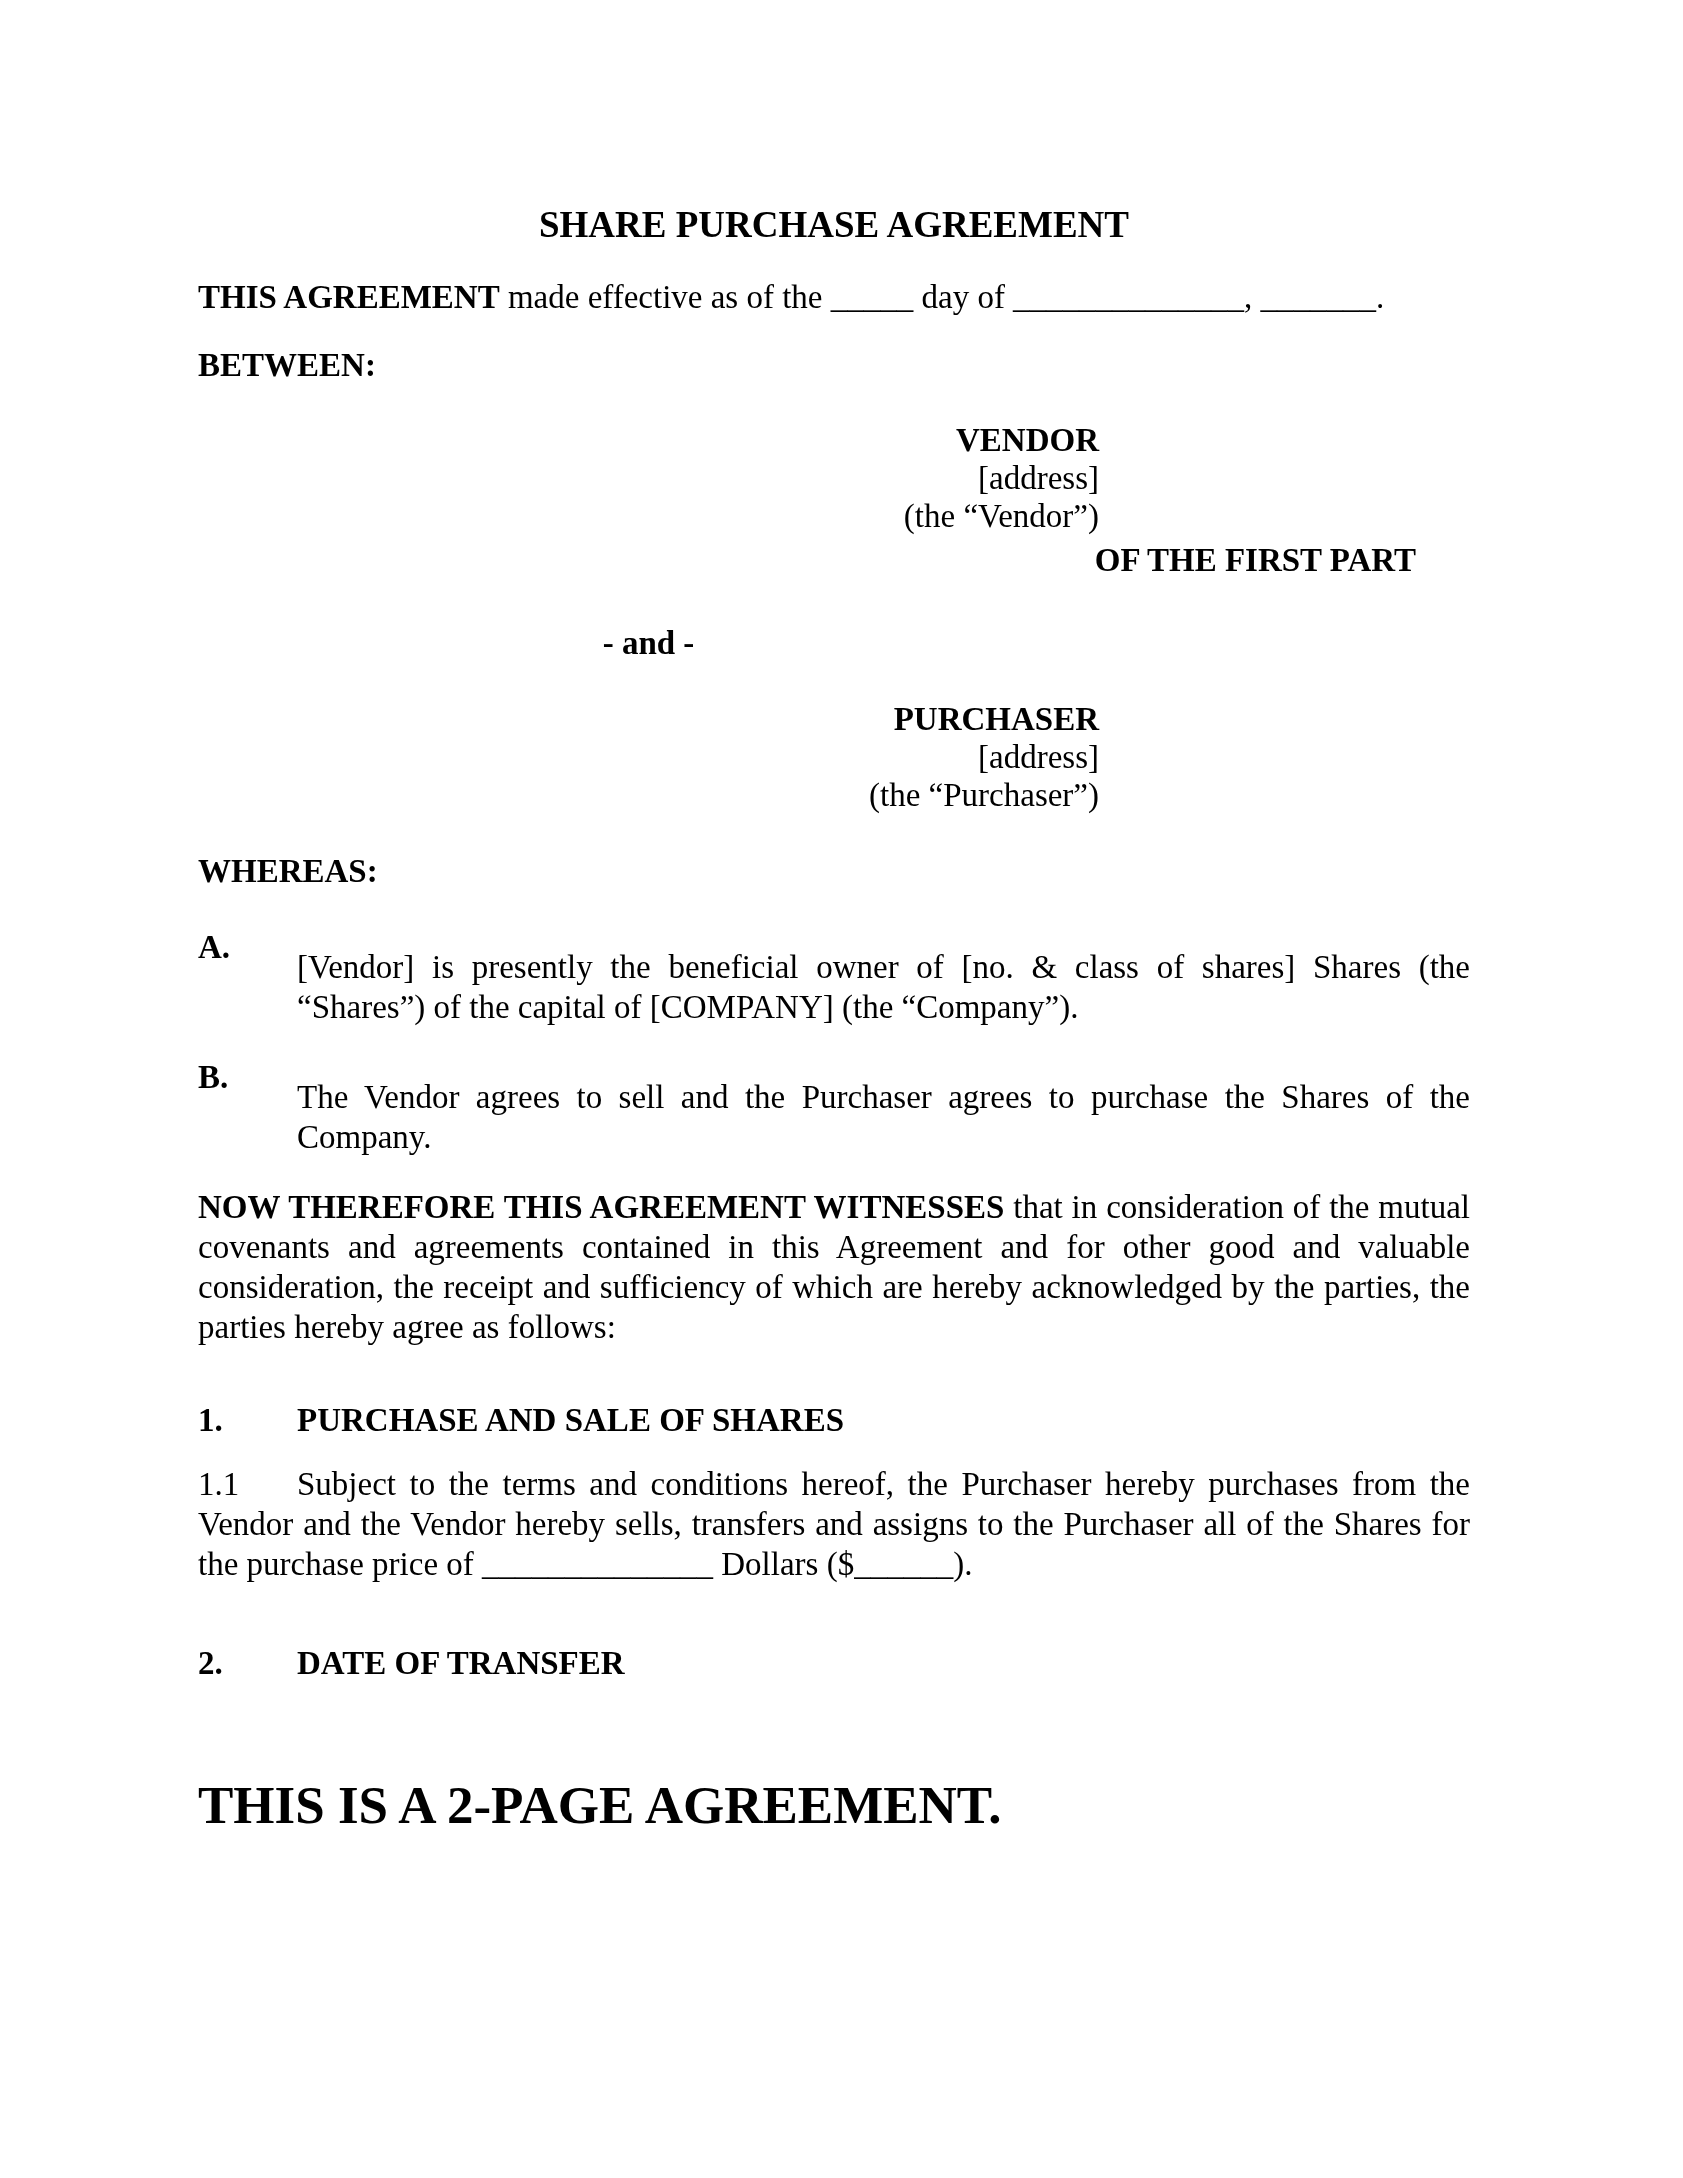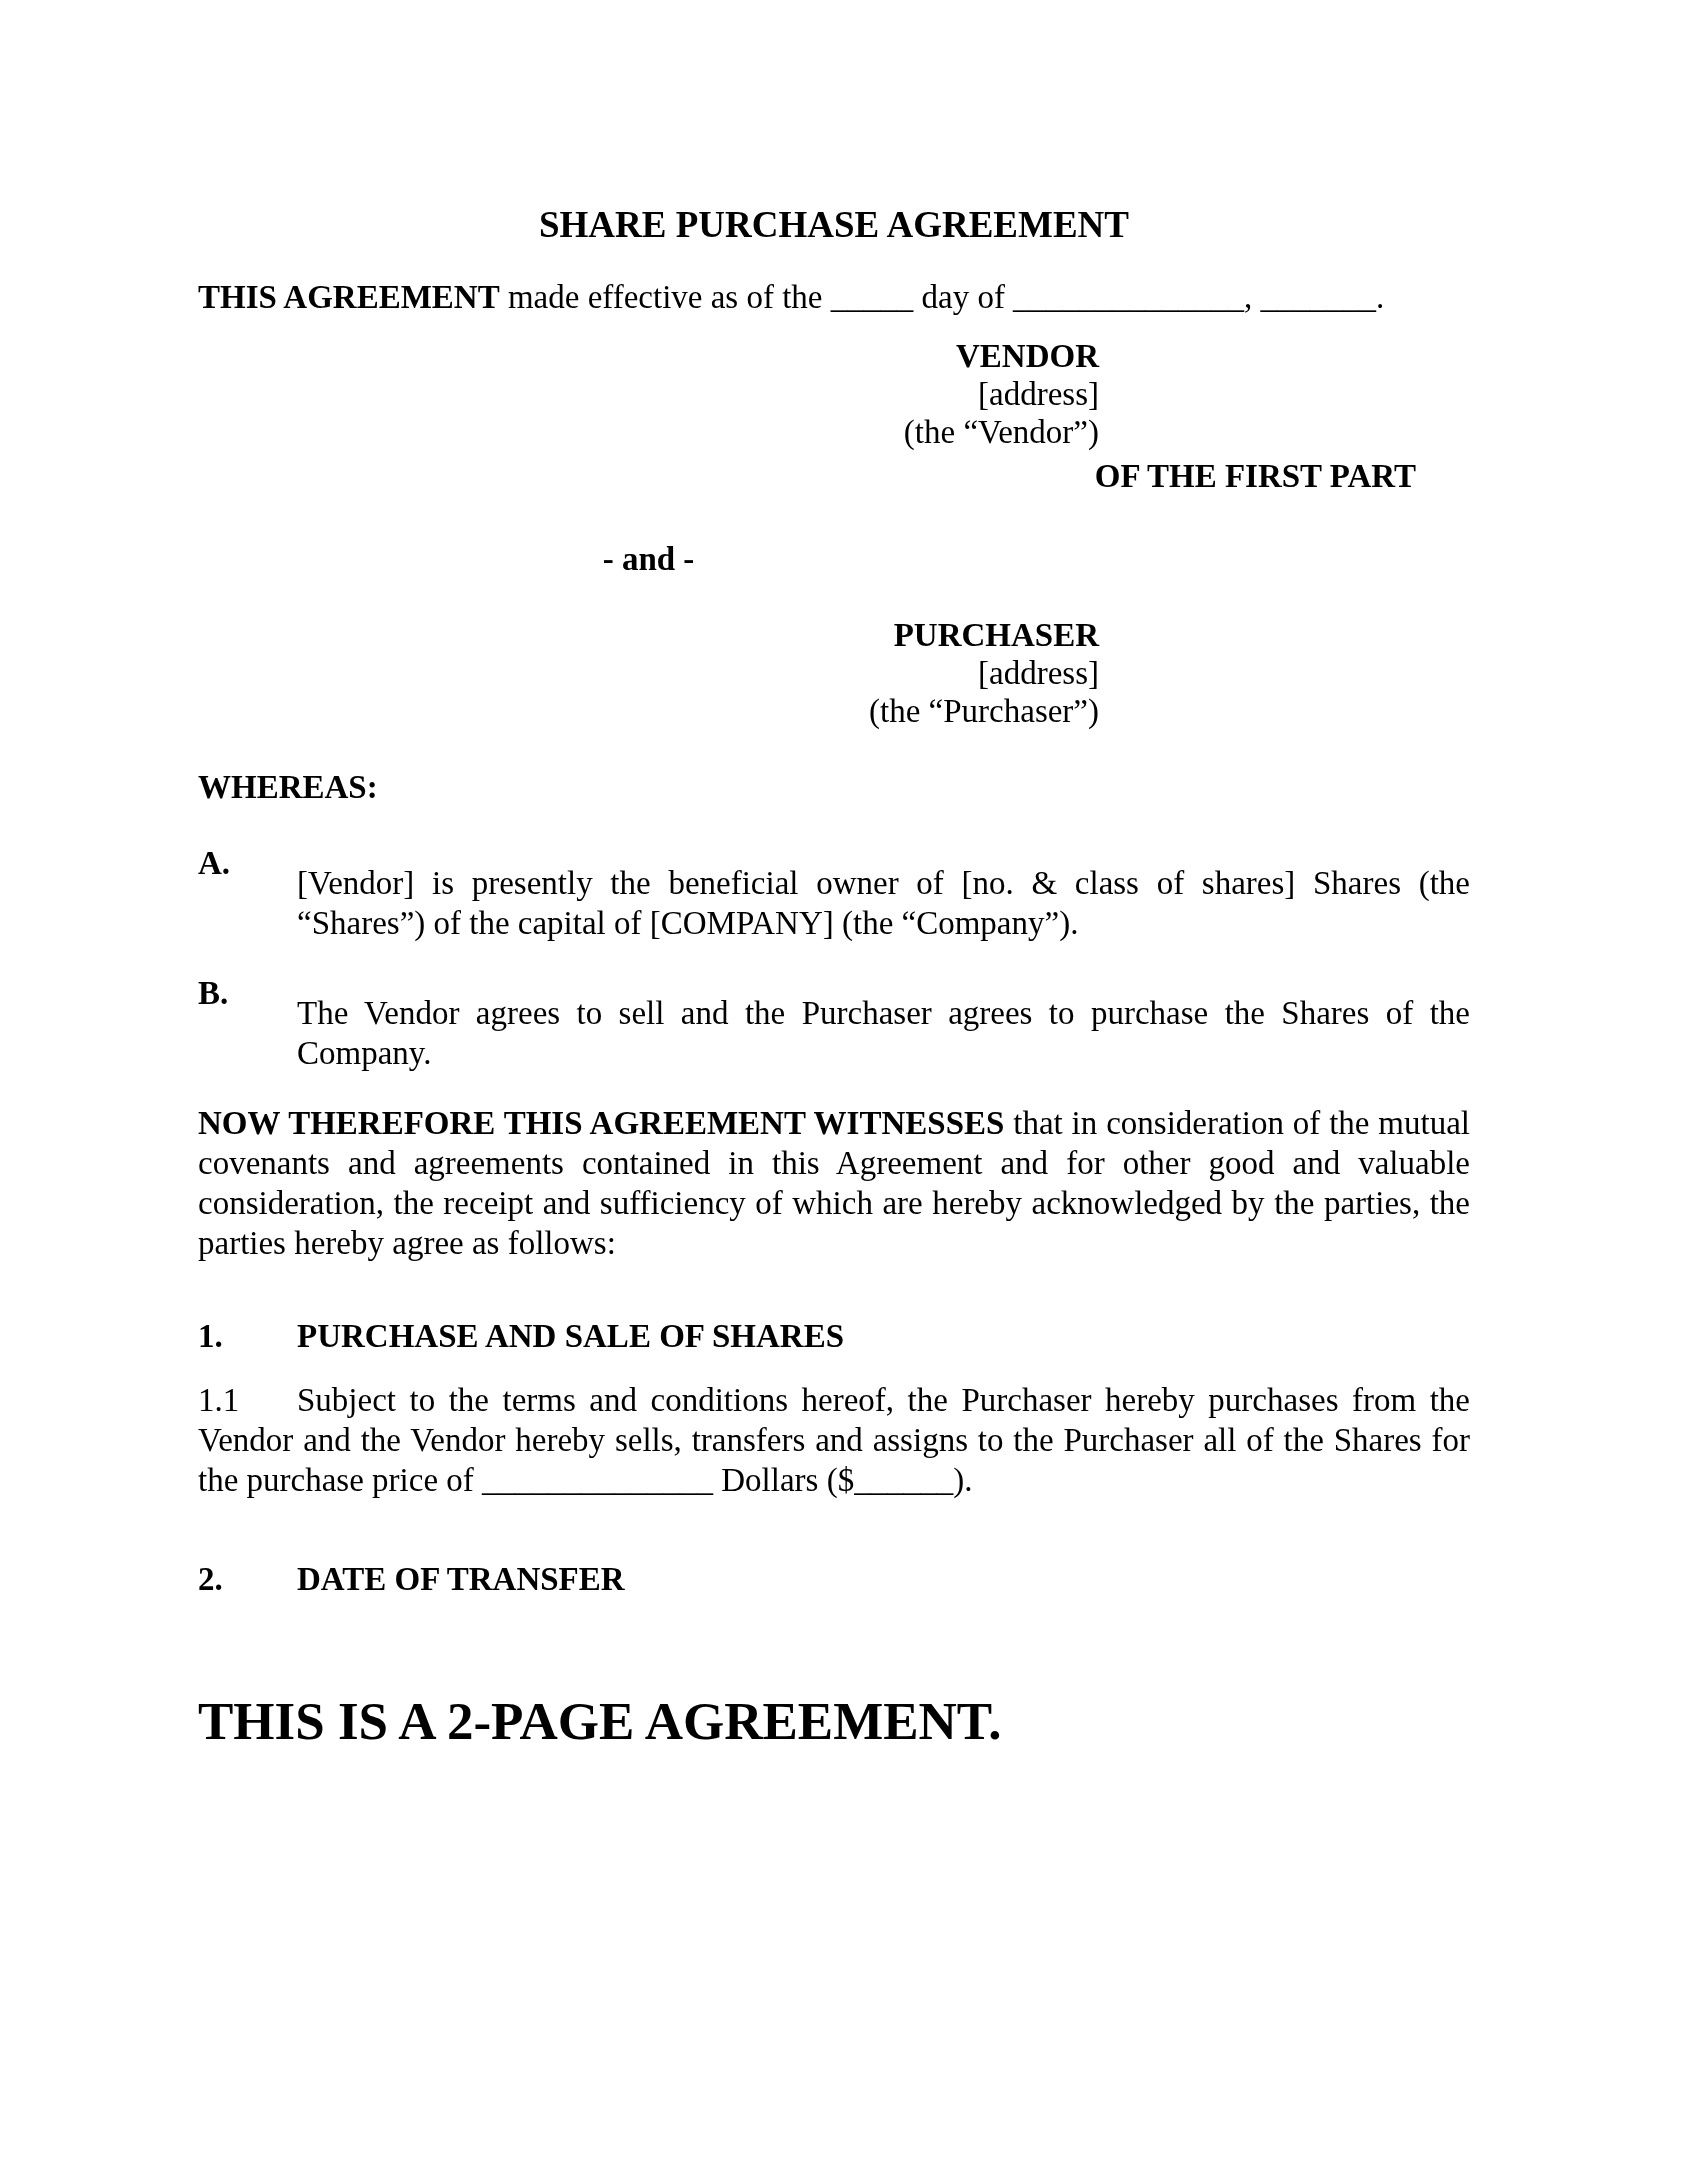--- a/index.html
+++ b/index.html
@@ -27,7 +27,7 @@
     text-align: center;
     margin-bottom: 30px;
   }
-  .intro-line { margin-bottom: 20px; }
+  .intro-line { margin-bottom: 28px; }
   .between-label { font-weight: bold; margin-bottom: 36px; }
 
   .party-block { width: 901px; text-align: right; line-height: 38px; }

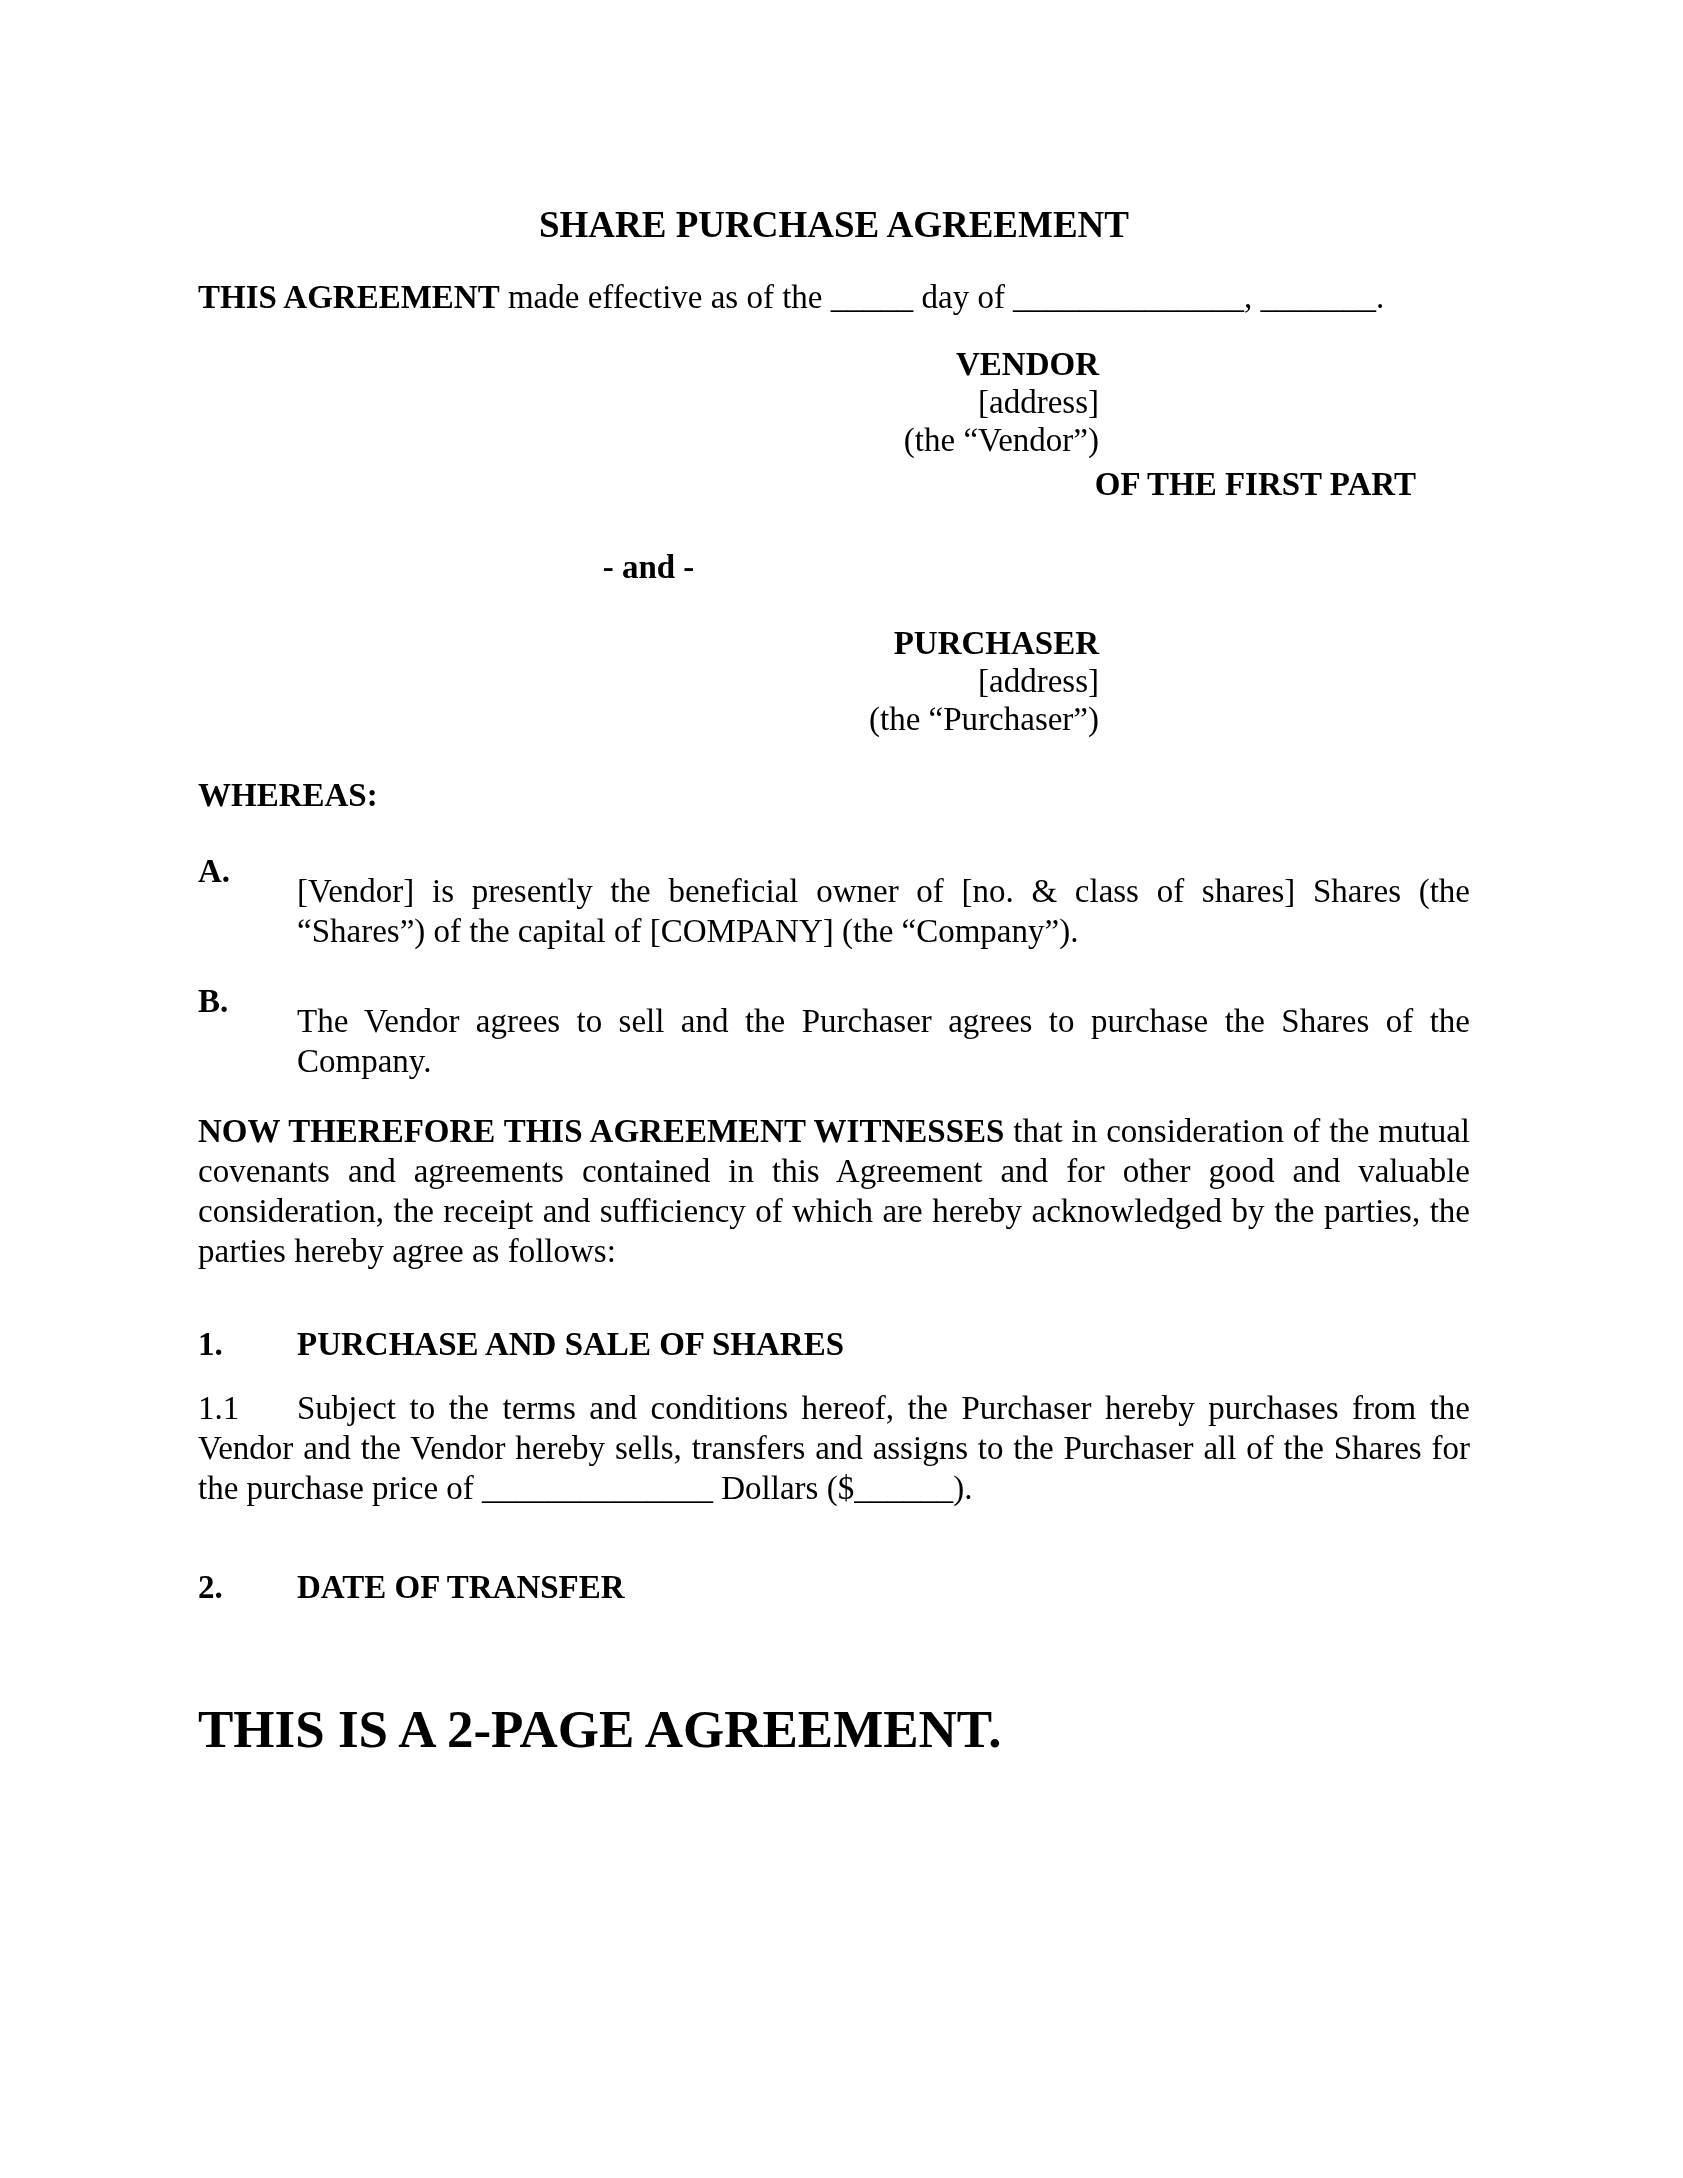--- a/index.html
+++ b/index.html
@@ -79,6 +79,7 @@
 
   <p class="intro-line"><span class="bold">THIS AGREEMENT</span><span> made effective as of the _____ day of ______________, _______.</span></p>
 
+  <p class="between-label">BETWEEN:</p>
 
   <div class="party-block">
     <div class="party-name">VENDOR</div>

